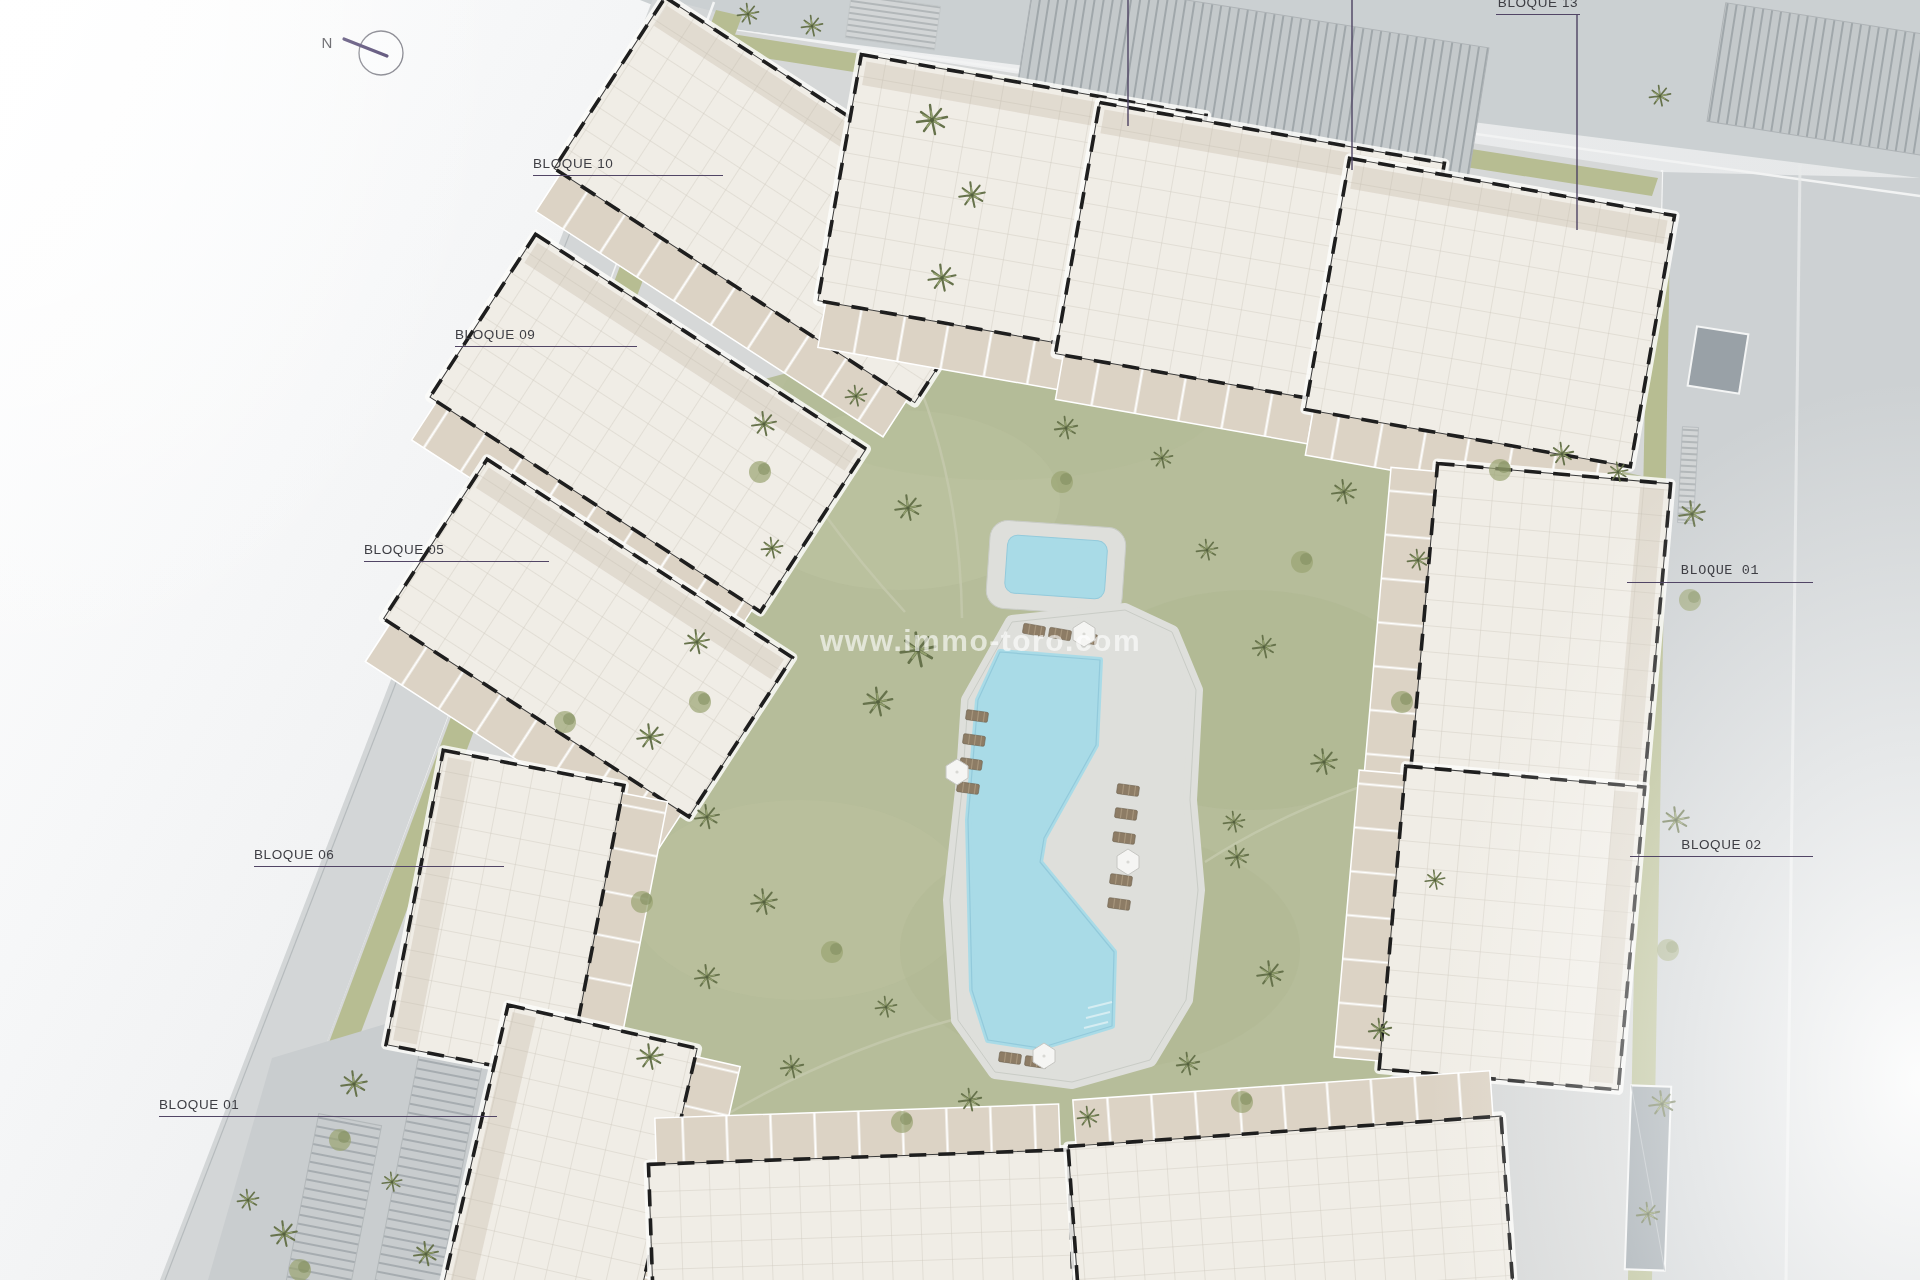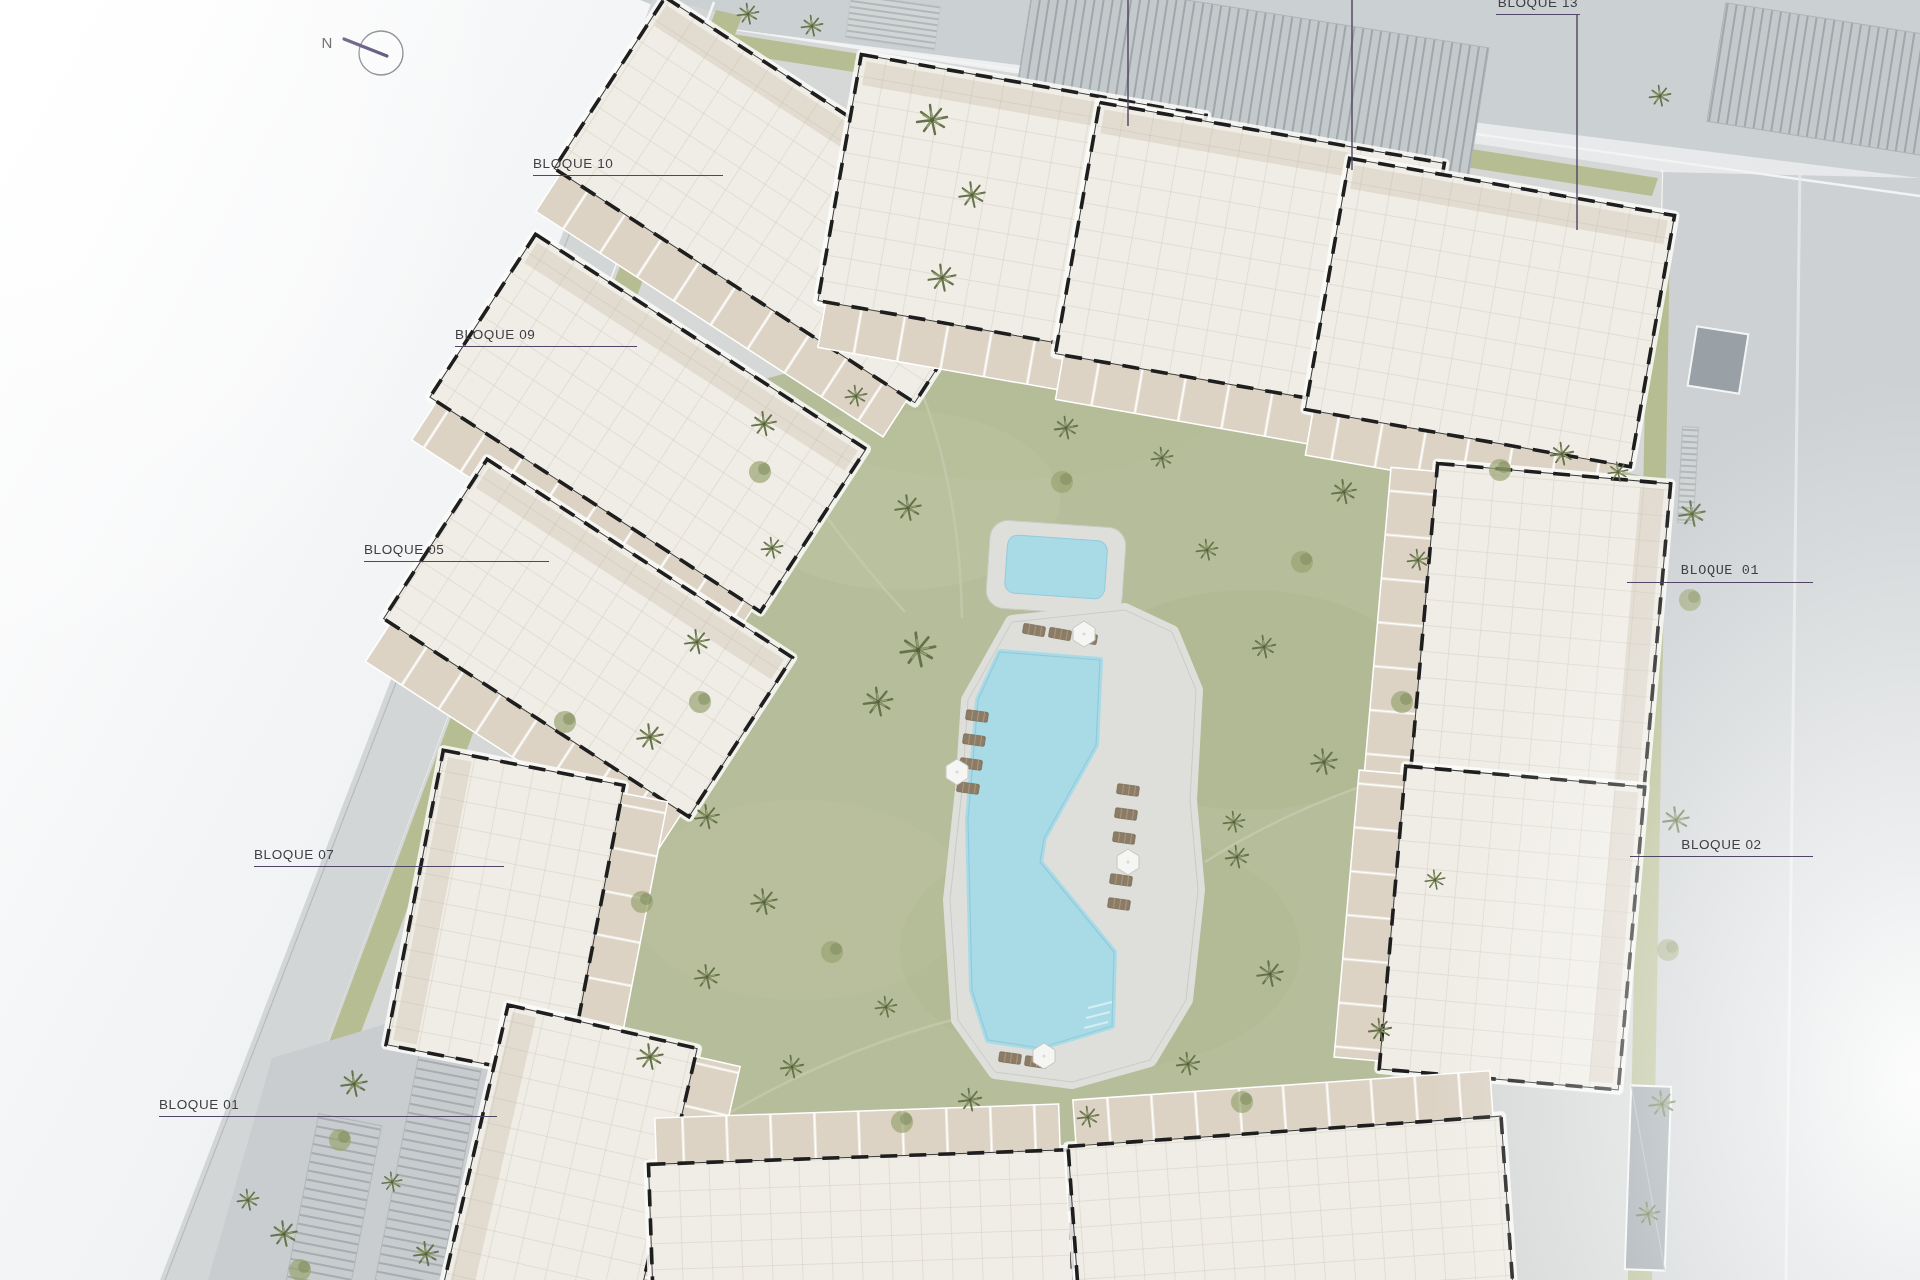--- a/index.html
+++ b/index.html
@@ -372,6 +372,7 @@
 <div class="fade" id="fade-br"></div>
 <div class="fade" id="fade-tl"></div>
 
+<div class="watermark">www.immo-toro.com</div>
 
 <div class="blk-label" id="lbl-b10">BLOQUE 10</div>
 <div class="blk-label" id="lbl-b09">BLOQUE 09</div>

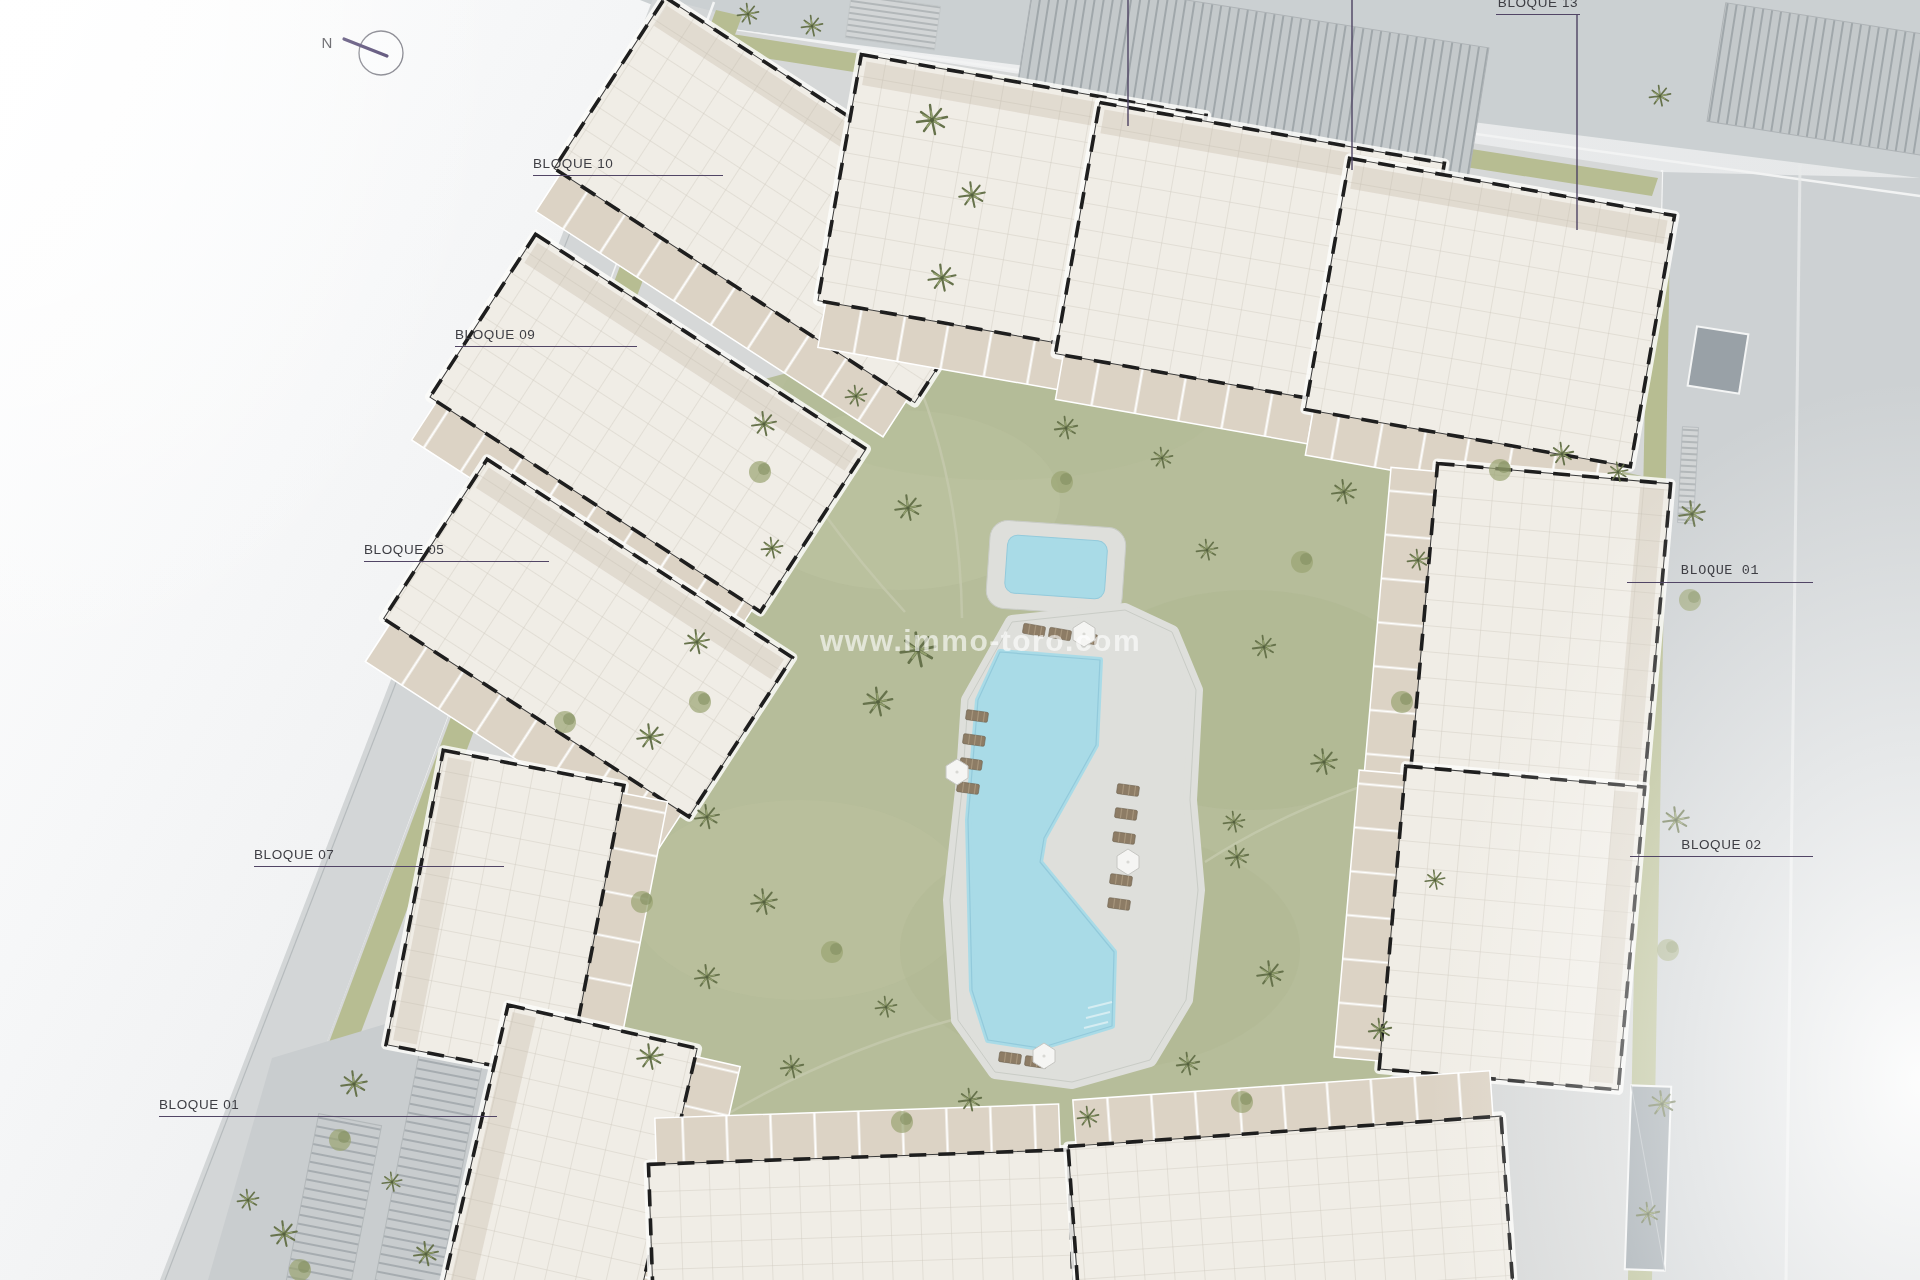--- a/index.html
+++ b/index.html
@@ -377,7 +377,7 @@
 <div class="blk-label" id="lbl-b10">BLOQUE 10</div>
 <div class="blk-label" id="lbl-b09">BLOQUE 09</div>
 <div class="blk-label" id="lbl-b08">BLOQUE 05</div>
-<div class="blk-label" id="lbl-b07">BLOQUE 07</div>
+<div class="blk-label" id="lbl-b07">BLOQUE 06</div>
 <div class="blk-label" id="lbl-b06">BLOQUE 01</div>
 <div class="blk-label" id="lbl-b13">BLOQUE 13</div>
 <div class="blk-label" id="lbl-b01">BLOQUE 01</div>

